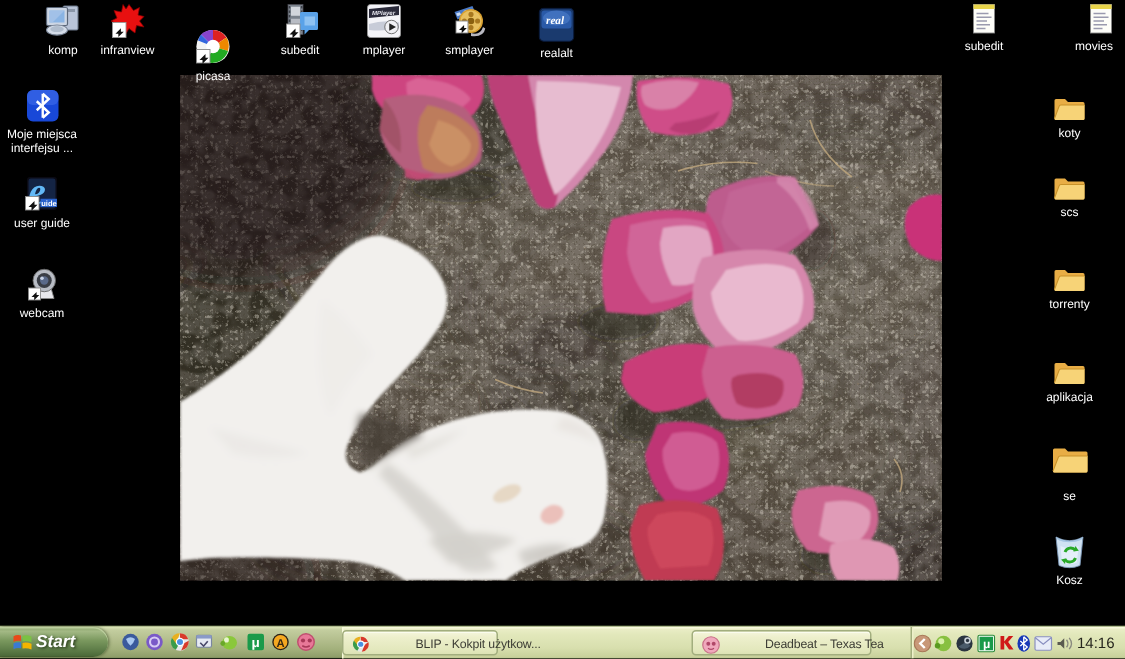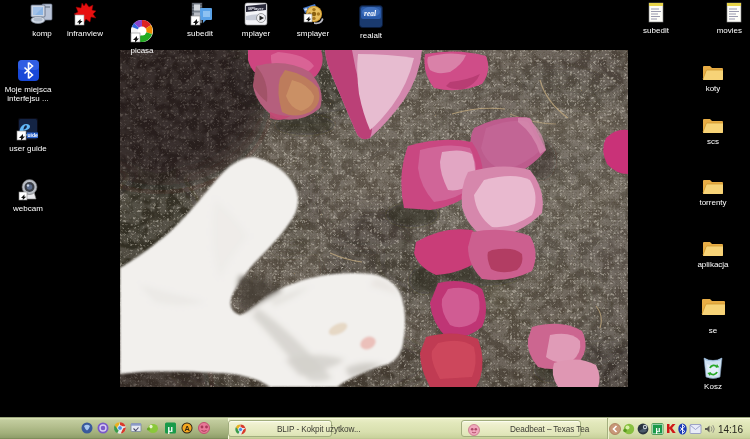--- a/index.html
+++ b/index.html
@@ -454,6 +454,17 @@
 
 <div id="taskbar">
 
+  <div style="position:absolute; left:0; top:1px; width:72px; height:20px; border-radius:0 10px 10px 0;
+    background:linear-gradient(to bottom,#90a870 0,#a2b884 3px,#7a985e 9px,#5f7e49 15px,#4d6b3a 19px,#42582f 20px);
+    box-shadow:inset 0 1px 0 #bccf9e, 1px 0 2px rgba(40,60,20,0.5);">
+    <svg width="14" height="14" viewBox="0 0 14 14" style="position:absolute; left:8px; top:3px;">
+      <path d="M1,3.2 Q3,2 6,2.6 L6,6.4 Q3,5.9 1,7 Z" fill="#e84a1a"></path>
+      <path d="M7,2.8 Q10,2 13,3.4 L13,7.2 Q10,6 7,6.6 Z" fill="#7ac143"></path>
+      <path d="M1,8 Q3,6.9 6,7.4 L6,11.2 Q3,10.7 1,11.8 Z" fill="#3a7ad4"></path>
+      <path d="M7,7.6 Q10,7 13,8.2 L13,12 Q10,10.8 7,11.4 Z" fill="#f4b400"></path>
+    </svg>
+    <span style="position:absolute; left:24px; top:4px; color:#fff; font-size:11.5px; font-style:italic; font-weight:bold; text-shadow:1px 1px 2px rgba(25,40,15,0.9);">Start</span>
+  </div>
 
   <svg width="140" height="14" viewBox="0 0 140 14" style="position:absolute; left:81px; top:4px;">
 

